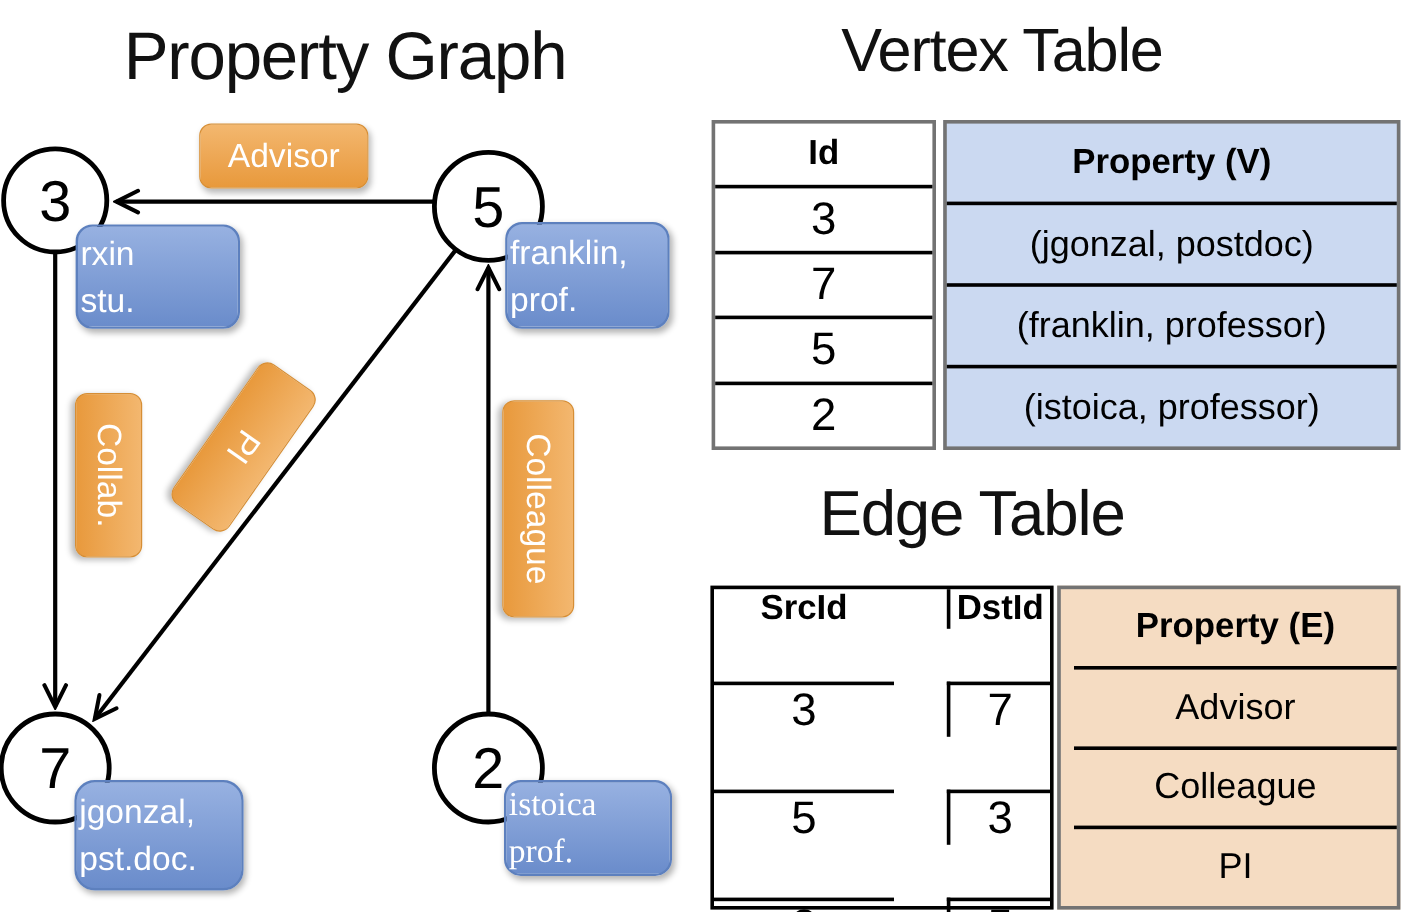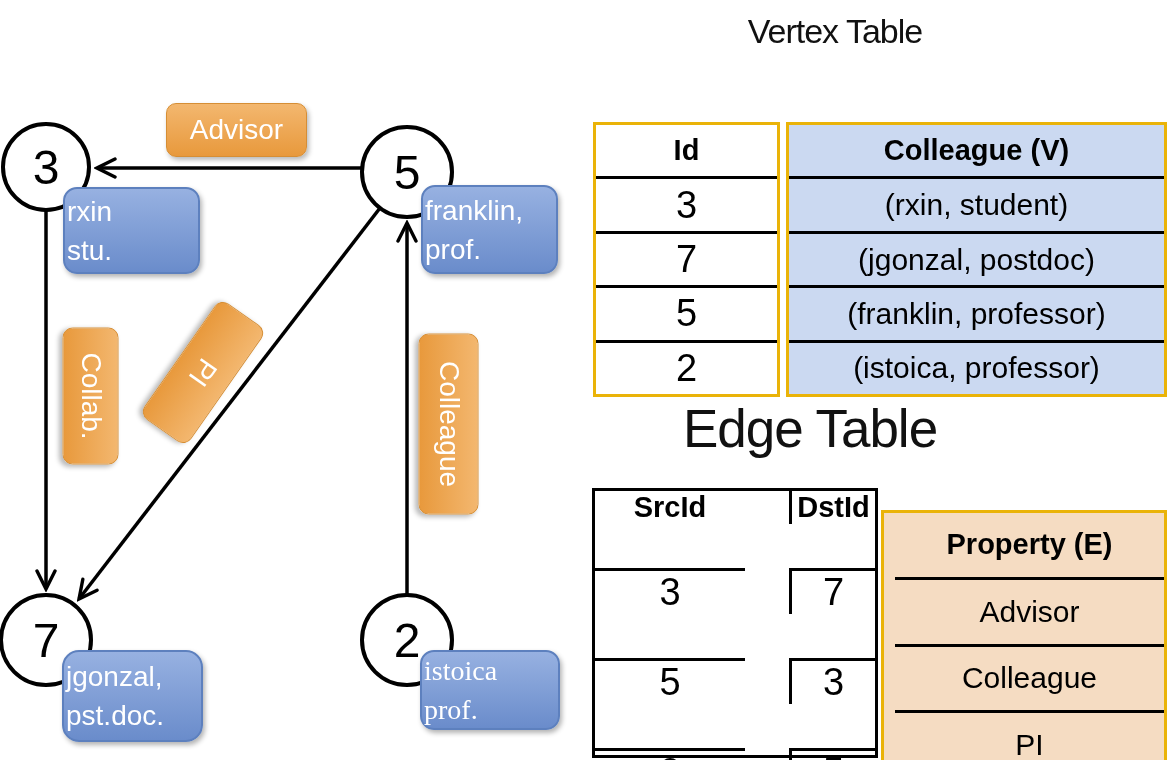--- a/index.html
+++ b/index.html
@@ -54,6 +54,7 @@
 
 <div id="stage">
 
+  <div class="abs big-title" style="left:15px;top:14px;width:545px;">Property Graph</div>
   <div class="abs big-title" style="left:635px;top:12px;width:400px;font-size:34px;">Vertex Table</div>
   <div class="abs big-title" style="left:610px;top:398px;width:400px;font-size:53px;">Edge Table</div>
 

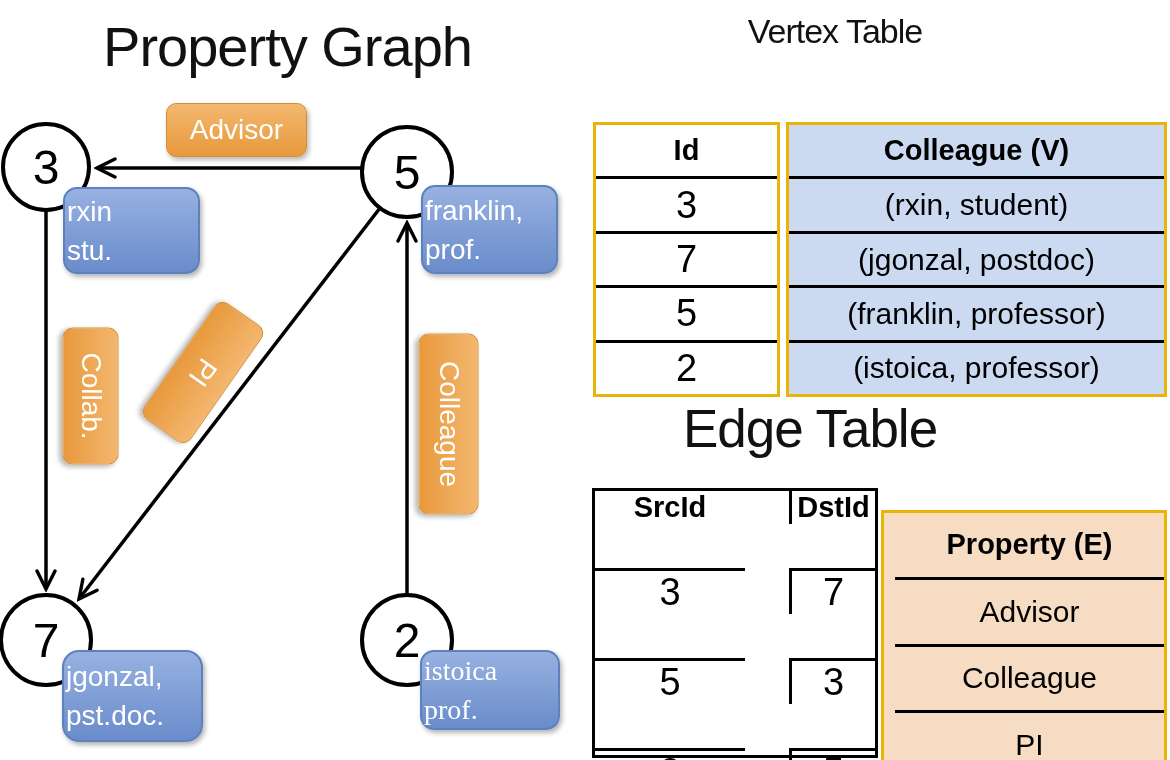--- a/index.html
+++ b/index.html
@@ -55,7 +55,7 @@
 <div id="stage">
 
   <div class="abs big-title" style="left:15px;top:14px;width:545px;">Property Graph</div>
-  <div class="abs big-title" style="left:635px;top:12px;width:400px;font-size:34px;">Vertex Table</div>
+  <div class="abs big-title" style="left:635px;top:12px;width:400px;font-size:51px;">Vertex Table</div>
   <div class="abs big-title" style="left:610px;top:398px;width:400px;font-size:53px;">Edge Table</div>
 
   <svg class="graph-svg" width="585" height="760" viewBox="0 0 585 760">

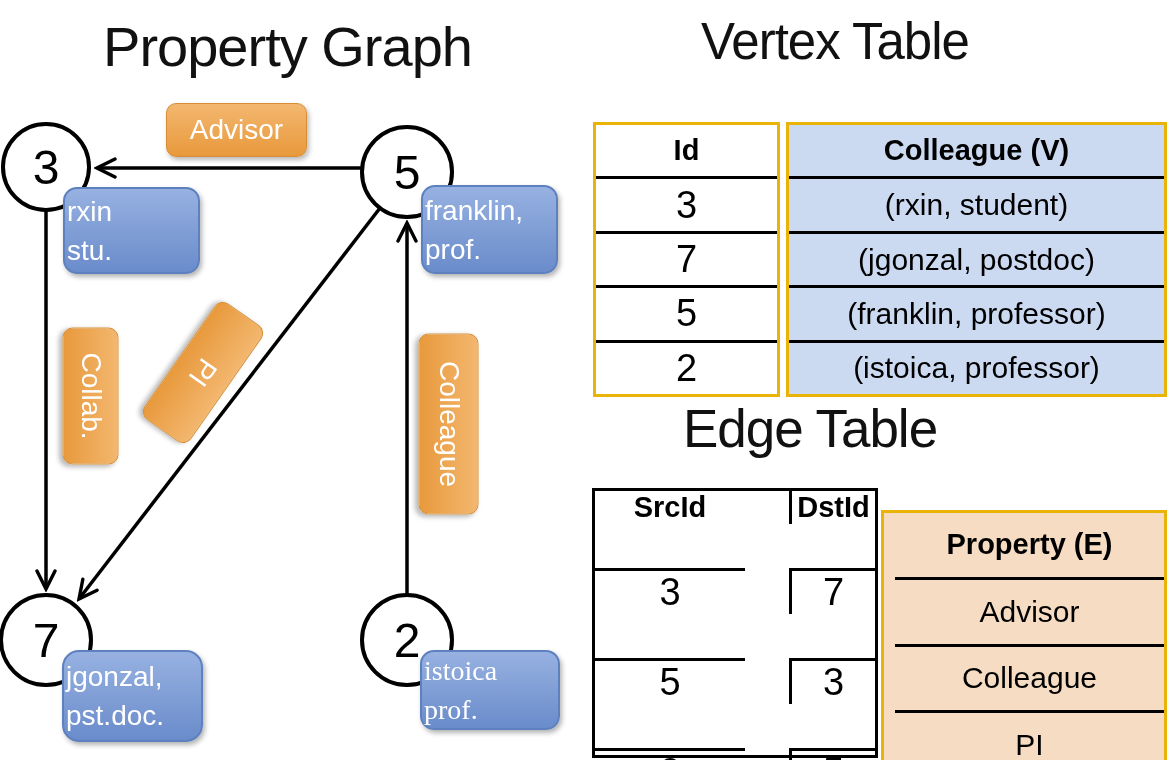--- a/index.html
+++ b/index.html
@@ -34,7 +34,7 @@
   }
 
   
-  .tcol{display:flex;flex-direction:column;border:3px solid #eab308;box-sizing:border-box;background:#fff;margin-top:22px;}
+  .tcol{display:flex;flex-direction:column;border:3px solid #737373;box-sizing:border-box;background:#fff;}
   .tcol .cell{flex:1;display:flex;align-items:center;justify-content:center;}
   .tcol .cell + .cell{border-top:3px solid #000;}
   .th{font-weight:bold;font-size:29px;}

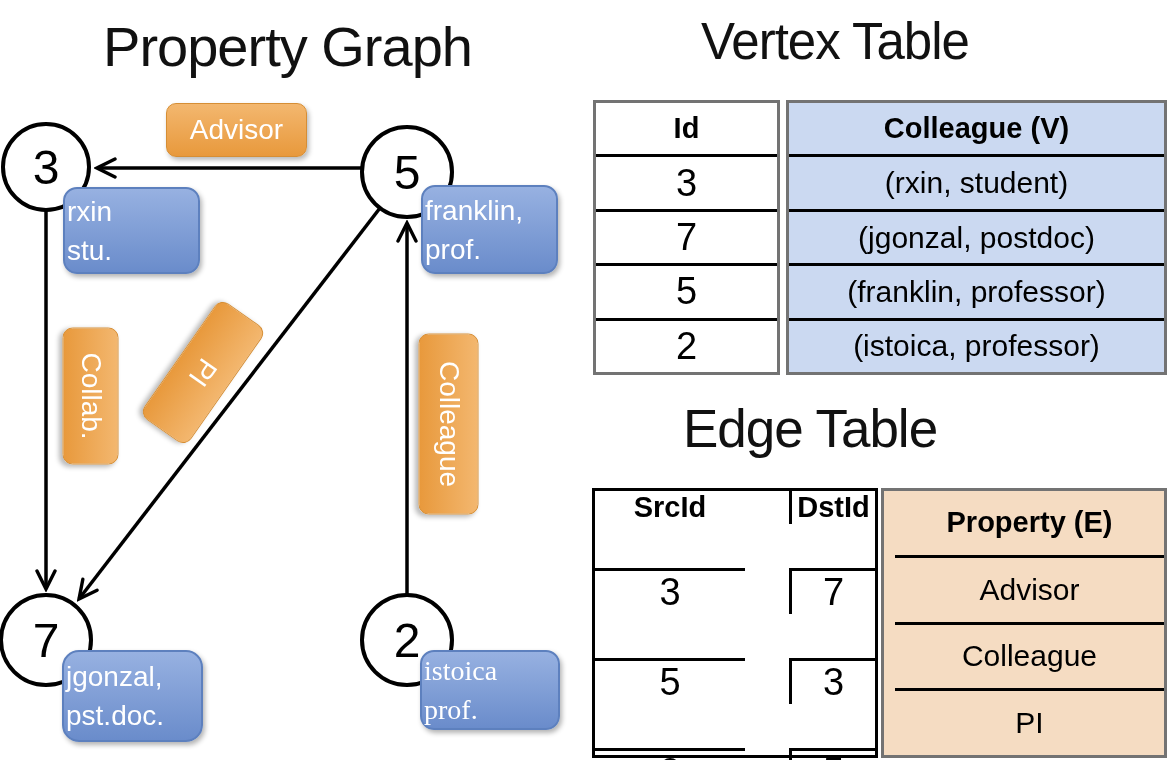--- a/index.html
+++ b/index.html
@@ -112,7 +112,7 @@
   </div>
 
   <div class="abs tcol bg-vblue" style="left:786px;top:100px;width:381px;height:275px;">
-    <div class="cell th">Colleague (V)</div>
+    <div class="cell th">Property (V)</div>
     <div class="cell val">(rxin, student)</div>
     <div class="cell val">(jgonzal, postdoc)</div>
     <div class="cell val">(franklin, professor)</div>

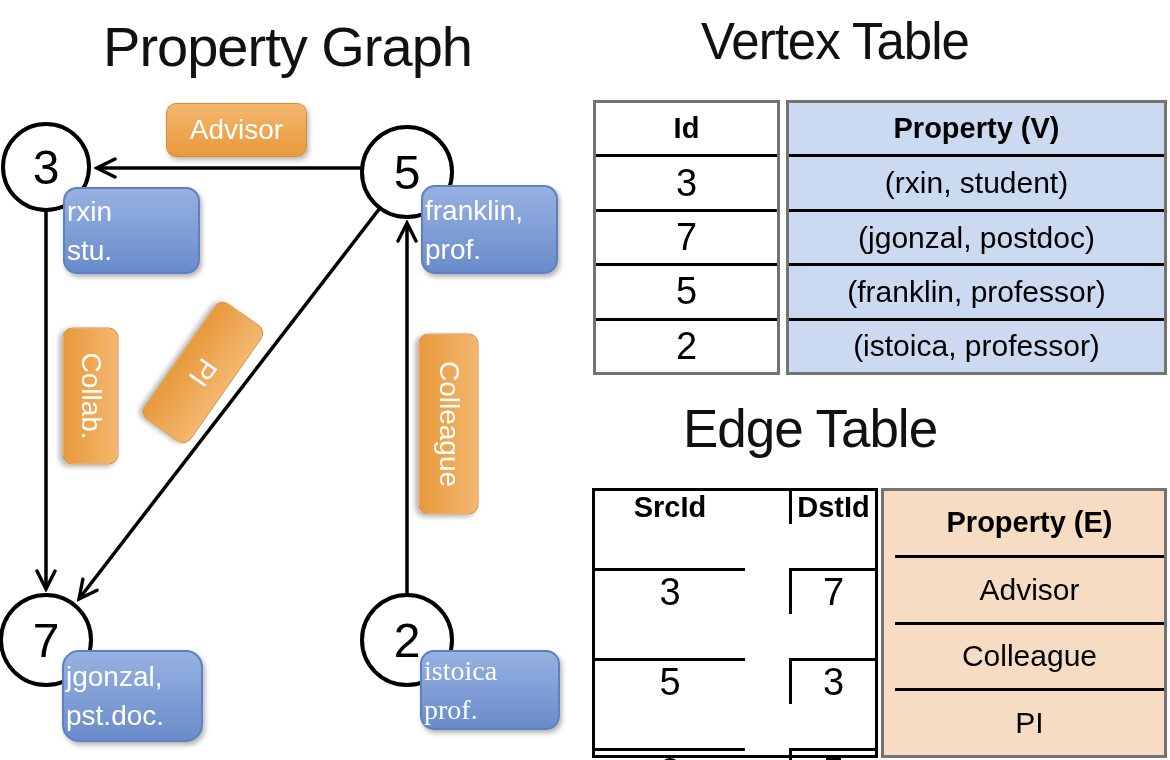--- a/index.html
+++ b/index.html
@@ -113,7 +113,6 @@
 
   <div class="abs tcol bg-vblue" style="left:786px;top:100px;width:381px;height:275px;">
     <div class="cell th">Property (V)</div>
-    <div class="cell val">(rxin, student)</div>
     <div class="cell val">(jgonzal, postdoc)</div>
     <div class="cell val">(franklin, professor)</div>
     <div class="cell val">(istoica, professor)</div>

